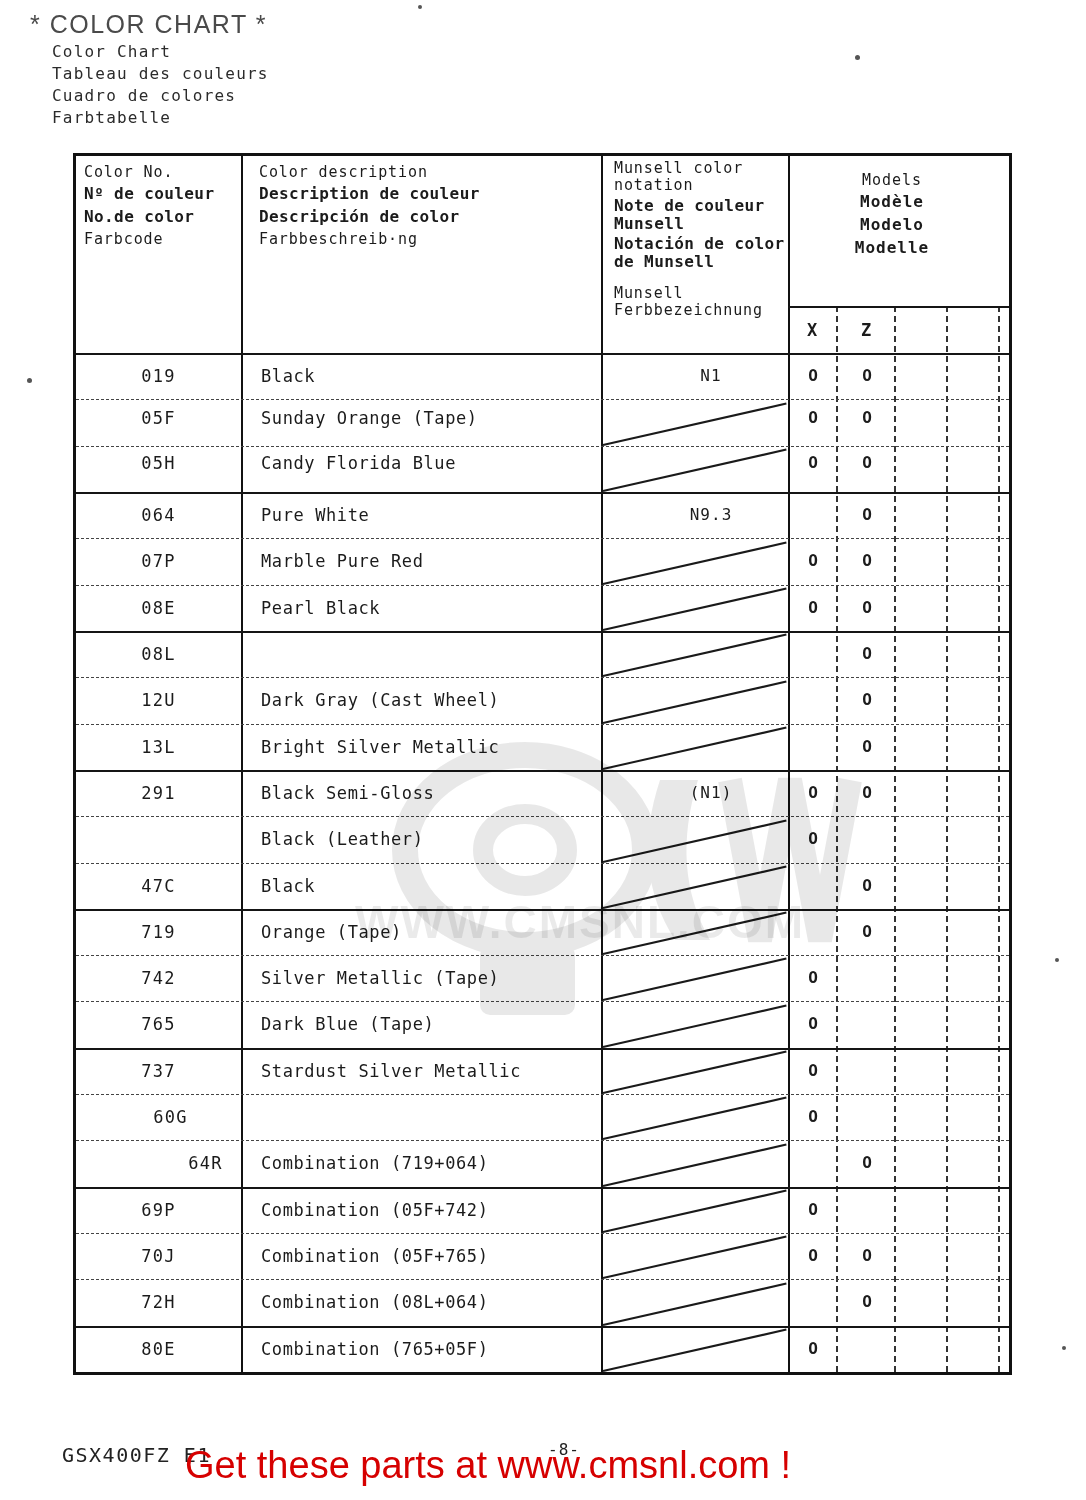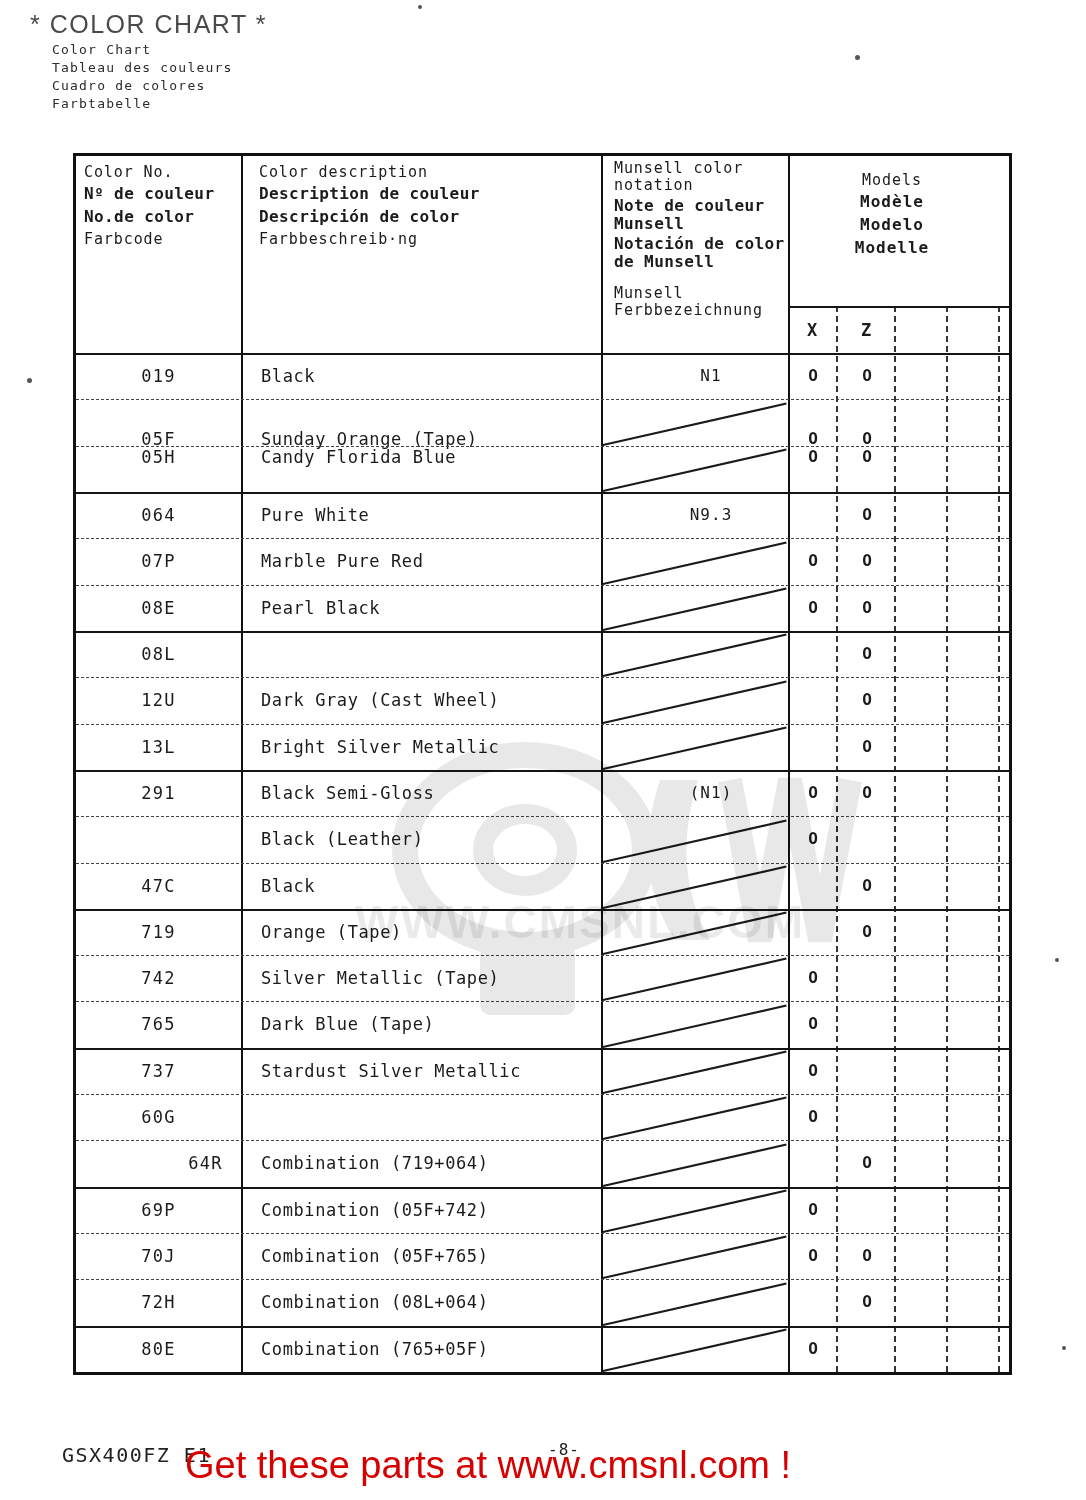--- a/index.html
+++ b/index.html
@@ -32,7 +32,7 @@
   }
   .subtitle {
     font-family: "DejaVu Sans Mono", "Liberation Mono", monospace;
-    font-size: 13px;
+    font-size: 16px;
     letter-spacing: 1.2px;
     color: #2b2b2b;
     margin-left: 22px;

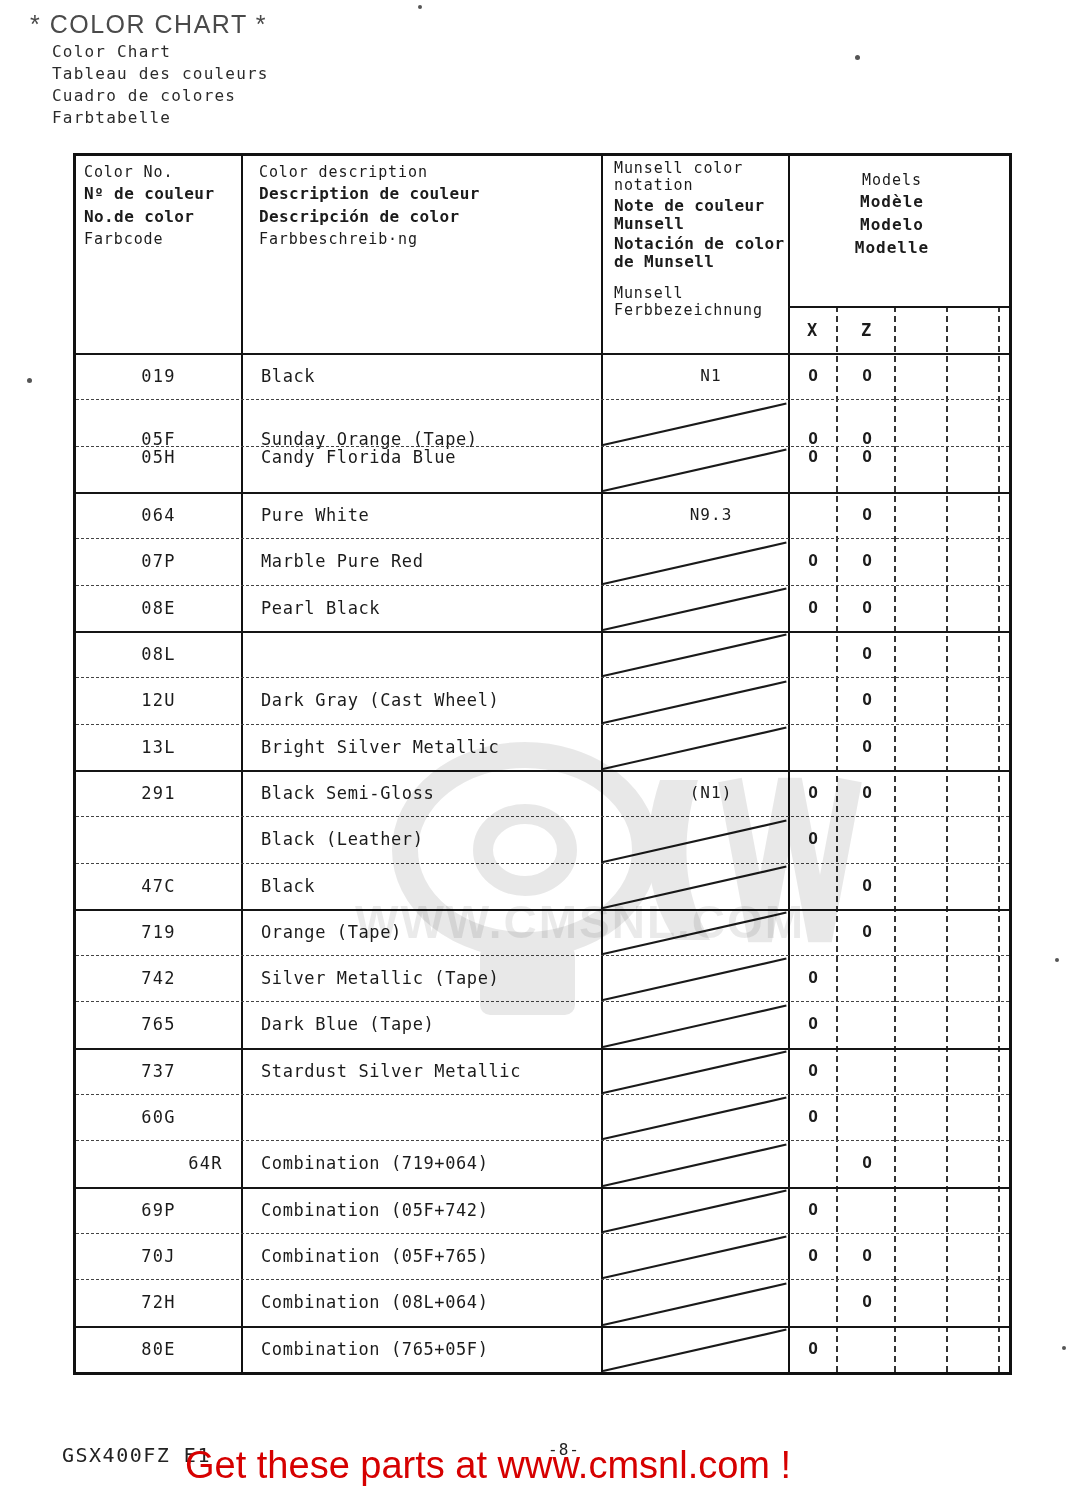--- a/index.html
+++ b/index.html
@@ -303,7 +303,7 @@
         <div class="cell-z" style="line-height: 46.3182px;">O</div>
       </div>
       <div class="hline" style="top: 243.318px;"></div>
-      <div class="row" style="top: 260px; height: 46.3182px;">
+      <div class="row" style="top: 239px; height: 46.3182px;">
         <div class="cell-code" style="line-height: 46.3182px;">05F</div>
         <div class="cell-desc" style="line-height: 46.3182px;">Sunday Orange (Tape)</div>
         <div class="cell-munsell" style="line-height: 46.3182px;"></div>

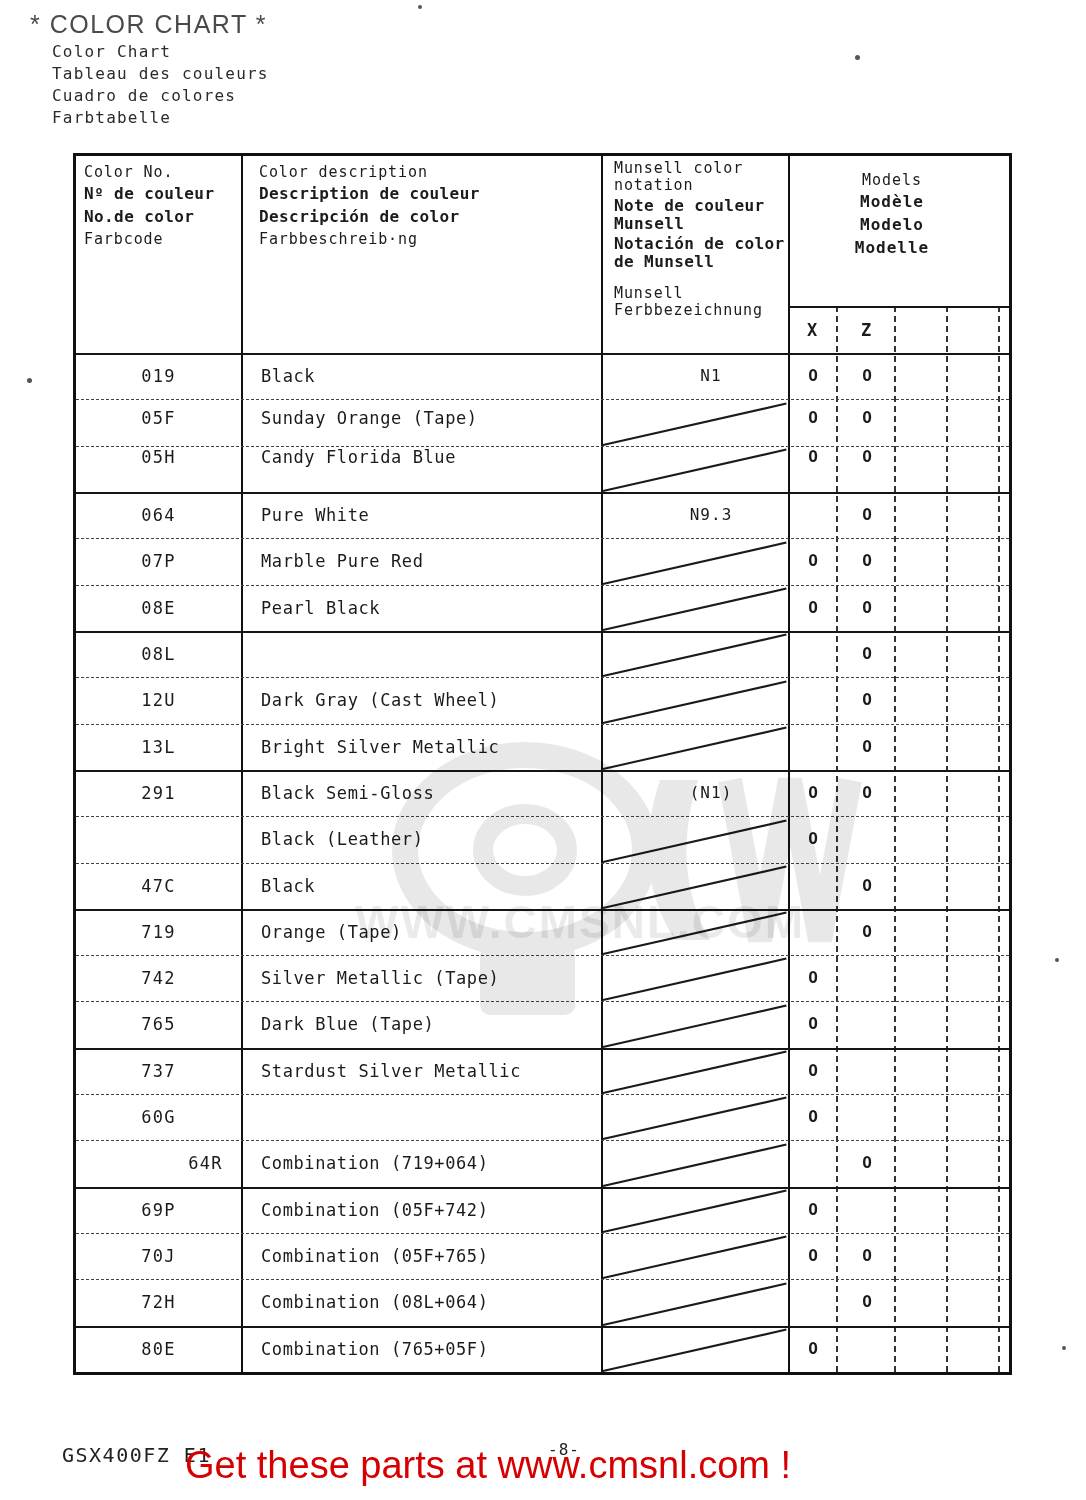--- a/index.html
+++ b/index.html
@@ -312,7 +312,7 @@
       </div>
       <div class="slash" style="left: 527px; top: 287.636px; width: 187.606px; transform: rotate(-12.723deg);"></div>
       <div class="hline" style="top: 289.636px;"></div>
-      <div class="row" style="top: 278px; height: 46.3182px; padding-left: 20px;">
+      <div class="row" style="top: 284px; height: 46.3182px; padding-left: 20px;">
         <div class="cell-code" style="line-height: 46.3182px;">05H</div>
         <div class="cell-desc" style="line-height: 46.3182px;">Candy Florida Blue</div>
         <div class="cell-munsell" style="line-height: 46.3182px;"></div>

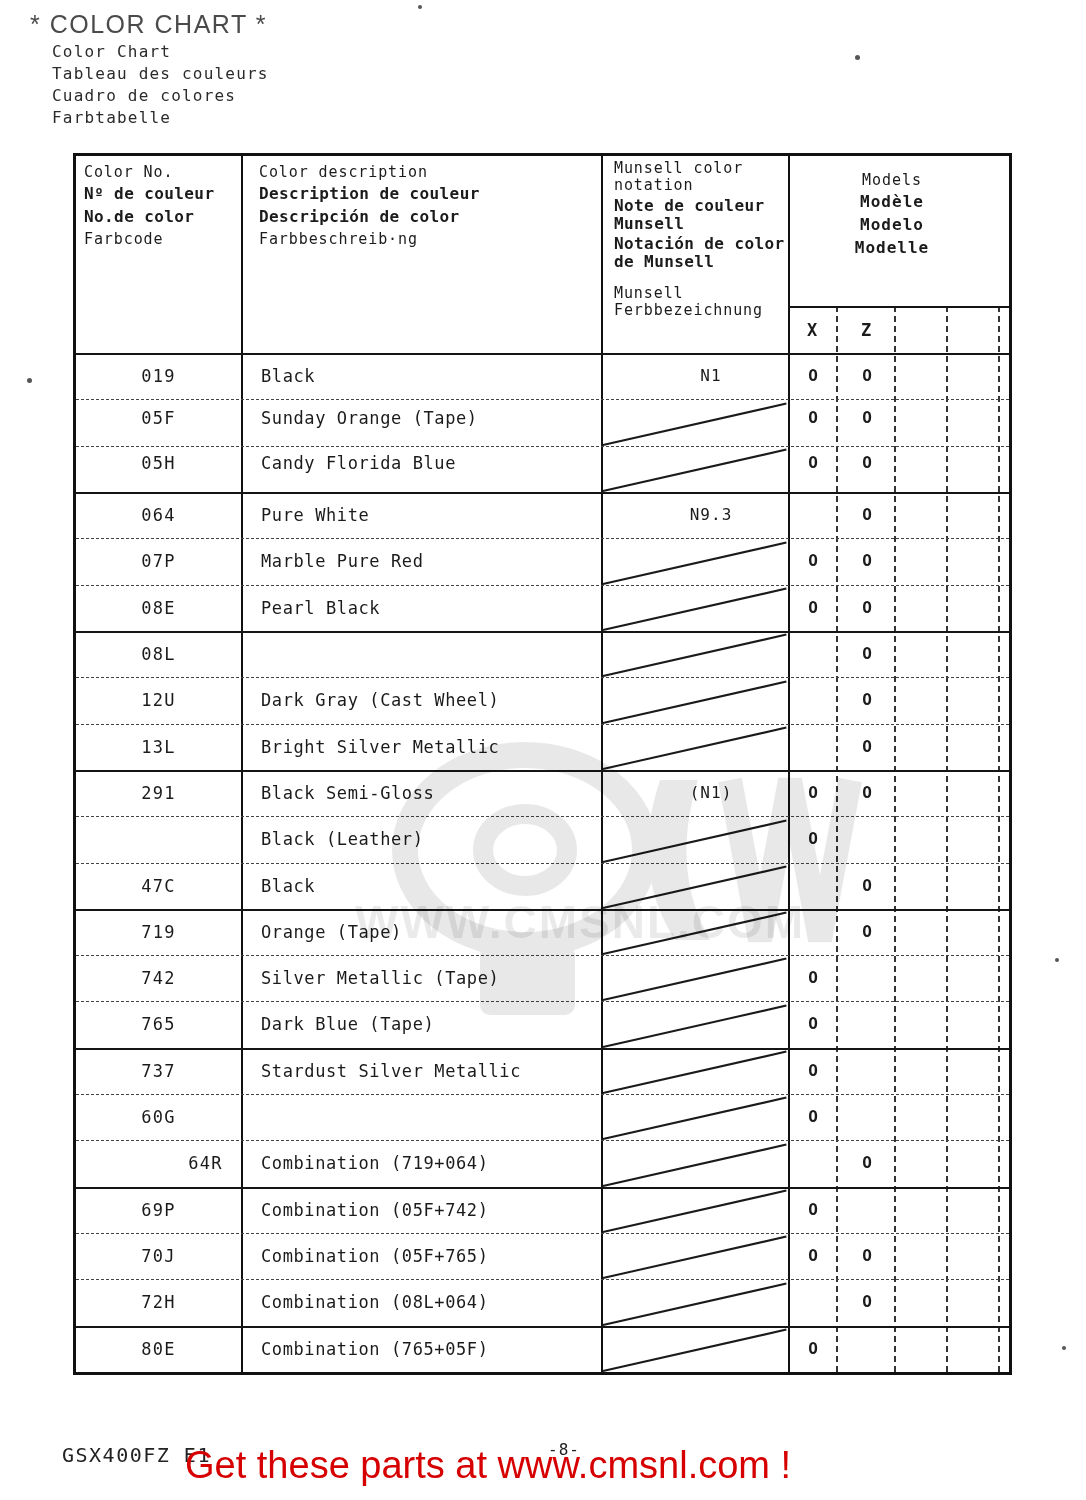--- a/index.html
+++ b/index.html
@@ -436,7 +436,7 @@
       <div class="slash" style="left: 527px; top: 936.091px; width: 187.606px; transform: rotate(-12.723deg);"></div>
       <div class="hline" style="top: 938.091px;"></div>
       <div class="row" style="top: 938.091px; height: 46.3182px;">
-        <div class="cell-code" style="line-height: 46.3182px;">60G</div>
+        <div class="cell-code" style="line-height: 46.3182px; padding-left: 12px;">60G</div>
         <div class="cell-munsell" style="line-height: 46.3182px;"></div>
         <div class="cell-x" style="line-height: 46.3182px;">O</div>
         <div class="cell-z" style="line-height: 46.3182px;"></div>

